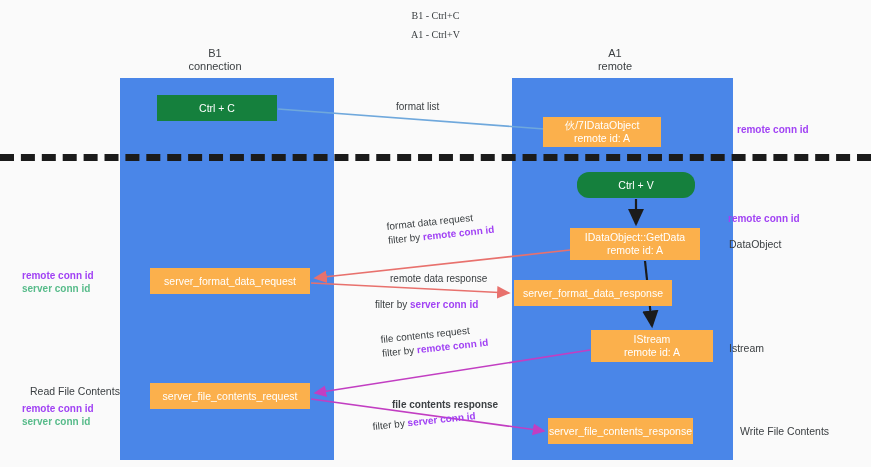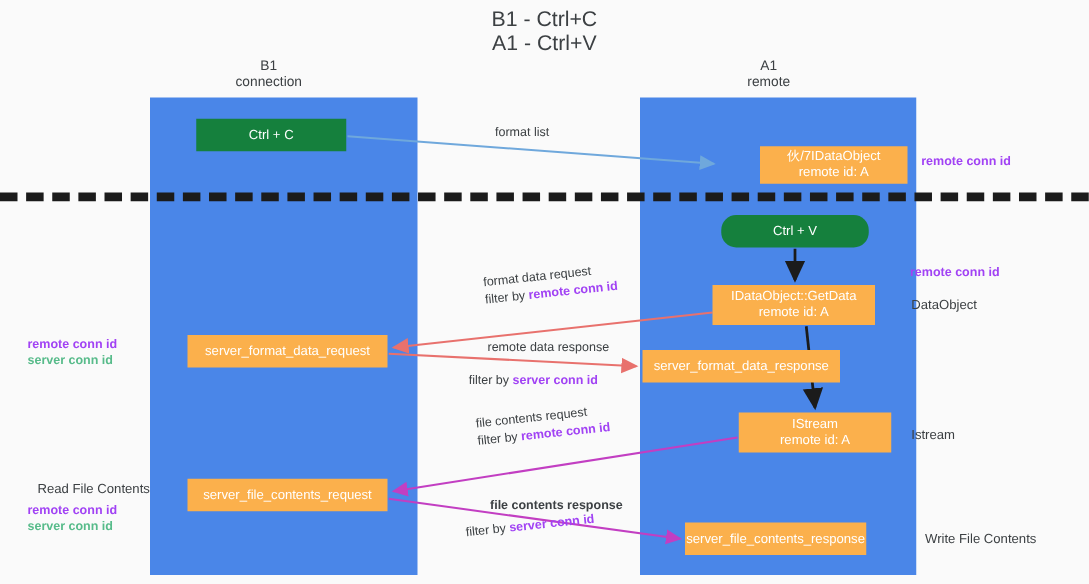--- a/index.html
+++ b/index.html
@@ -14,7 +14,7 @@
   
   #title{
     position:absolute;left:0;top:6px;width:871px;text-align:center;
-    font-size:17px;line-height:19px;color:#3c4043;white-space:pre-line;
+    font-size:10px;line-height:19px;color:#3c4043;white-space:pre-line;font-family:Liberation Serif, serif;
   }
 
   

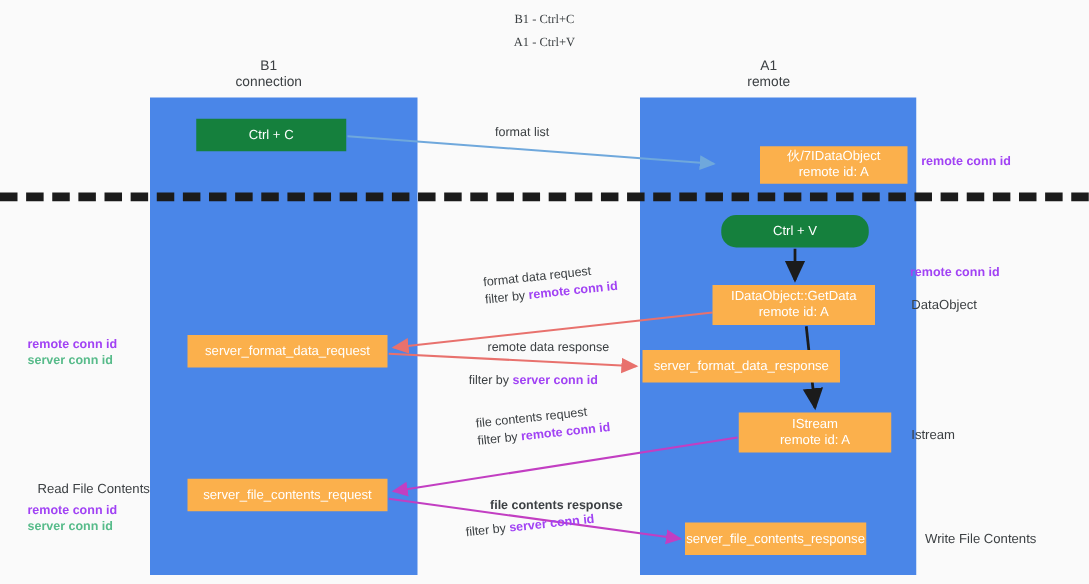--- a/index.html
+++ b/index.html
@@ -47,7 +47,7 @@
   .orange{background:#fbb04c;}
 
   #box-ctrlc{left:157px;top:95px;width:120px;height:26px;}
-  #box-idataobject{left:608px;top:117px;width:118px;height:30px;}
+  #box-idataobject{left:543px;top:117px;width:118px;height:30px;}
   #box-ctrlv{left:577px;top:172px;width:118px;height:26px;border-radius:12px;}
   #box-getdata{left:570px;top:228px;width:130px;height:32px;}
   #box-sfdreq{left:150px;top:268px;width:160px;height:26px;}

